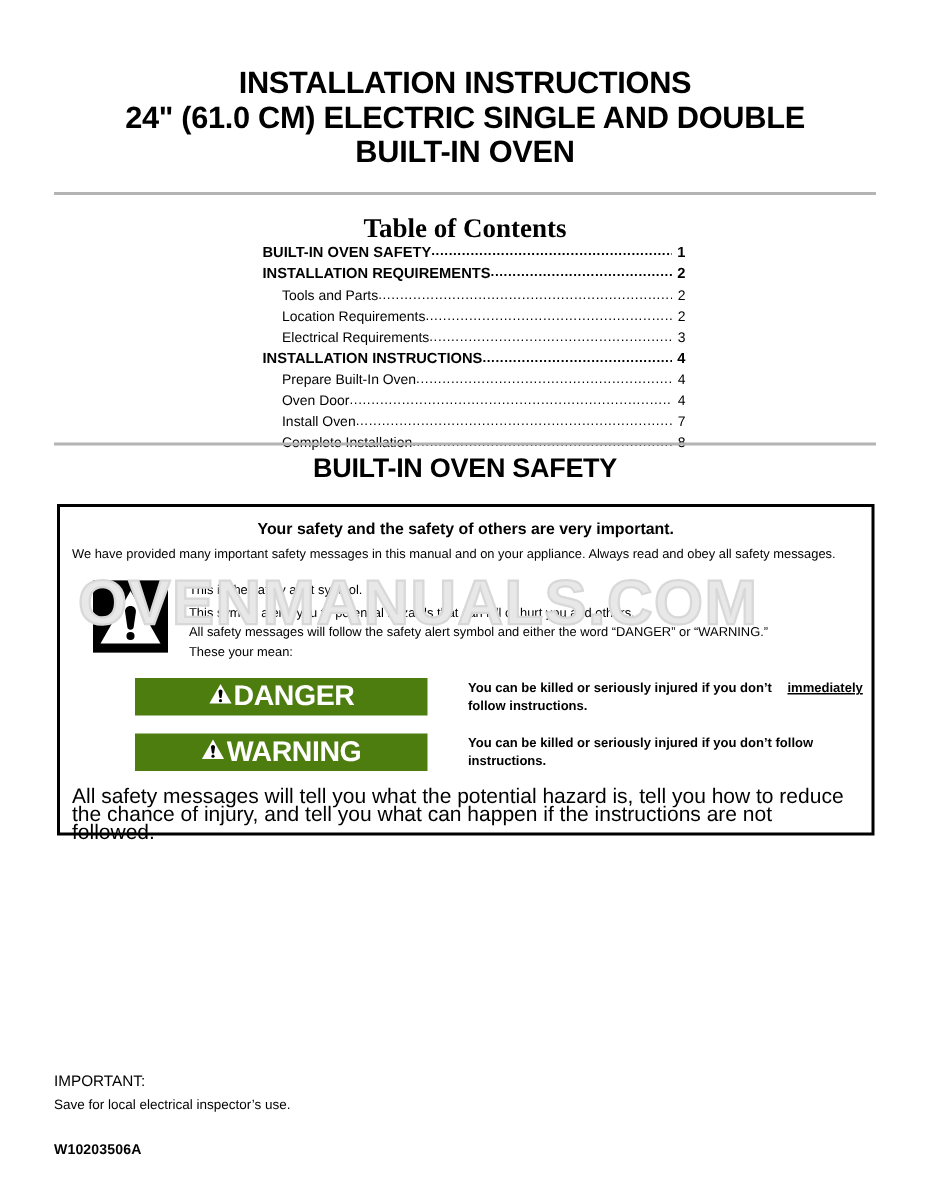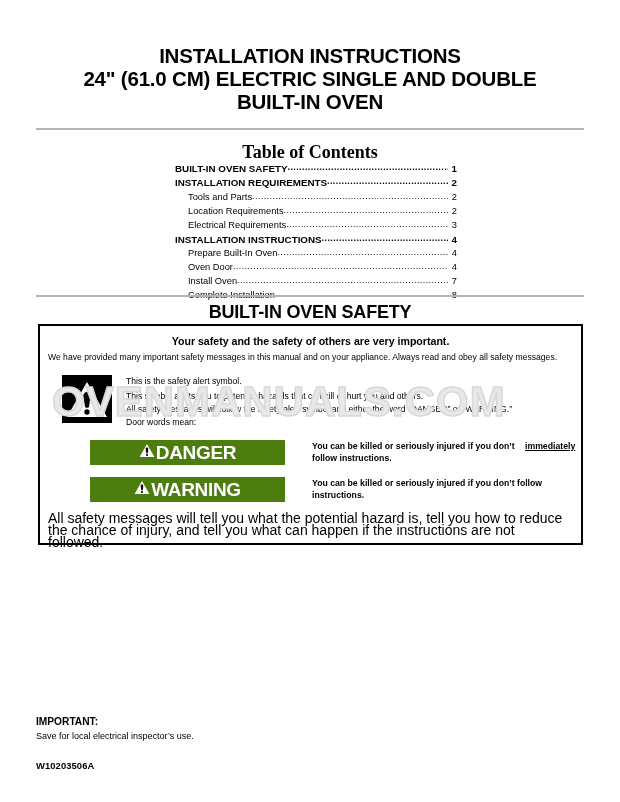--- a/index.html
+++ b/index.html
@@ -140,7 +140,7 @@
   .safety-box {
     position: absolute;
     left: 38px;
-    top: 324px;
+    top: 336px;
     width: 545px;
     height: 221px;
     border: 2px solid #000;

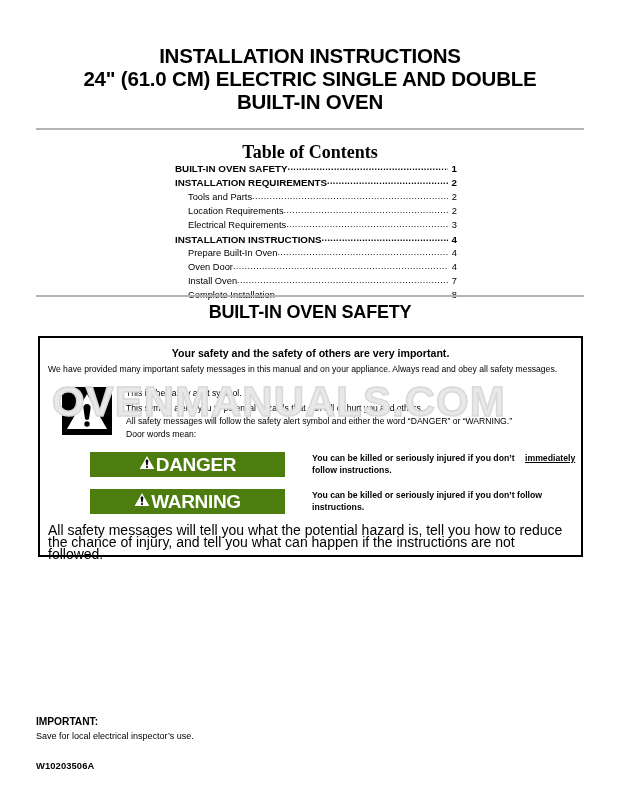--- a/index.html
+++ b/index.html
@@ -368,7 +368,7 @@
         <span class="sl">This is the safety alert symbol.</span>
         <span class="sl">This symbol alerts you to potential hazards that can kill or hurt you and others.</span>
         <span class="sl tight">All safety messages will follow the safety alert symbol and either the word “DANGER” or “WARNING.”</span>
-        <span class="sl tight">Door words mean:</span>
+        <span class="sl tight">These your mean:</span>
       </div>
     </div>
 

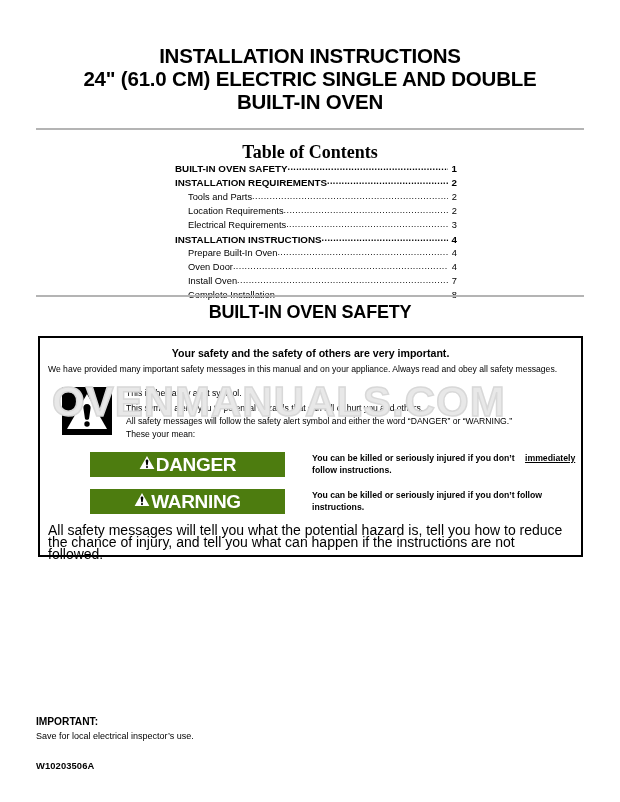--- a/index.html
+++ b/index.html
@@ -246,7 +246,7 @@
     left: 36px;
     top: 716px;
     font-size: 10.2px;
-    font-weight: bold;
+    font-weight: normal;
   }
   .important-text {
     position: absolute;

